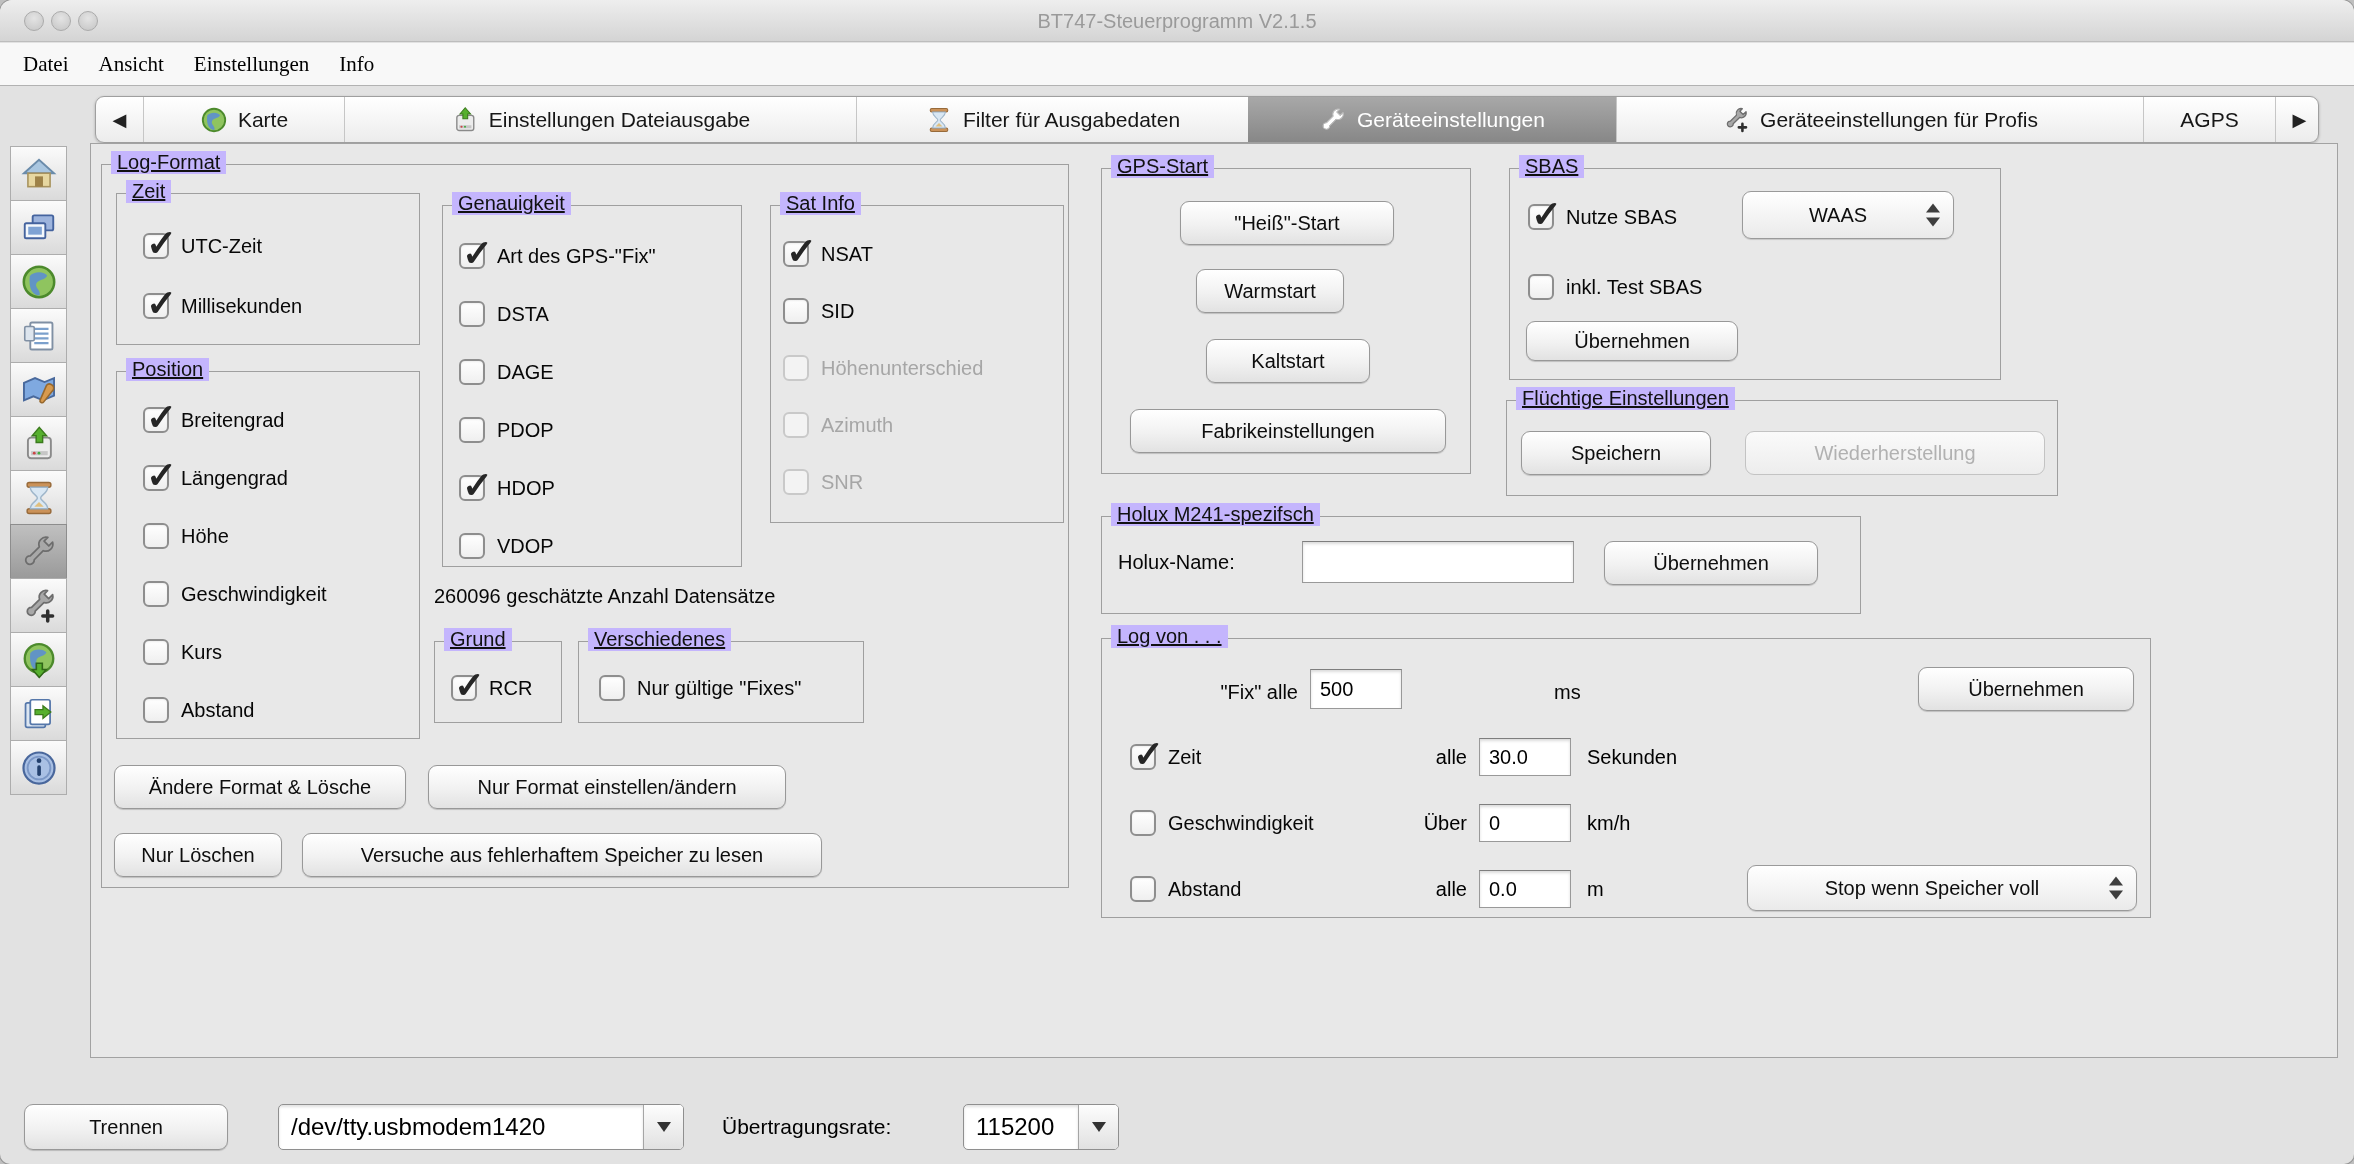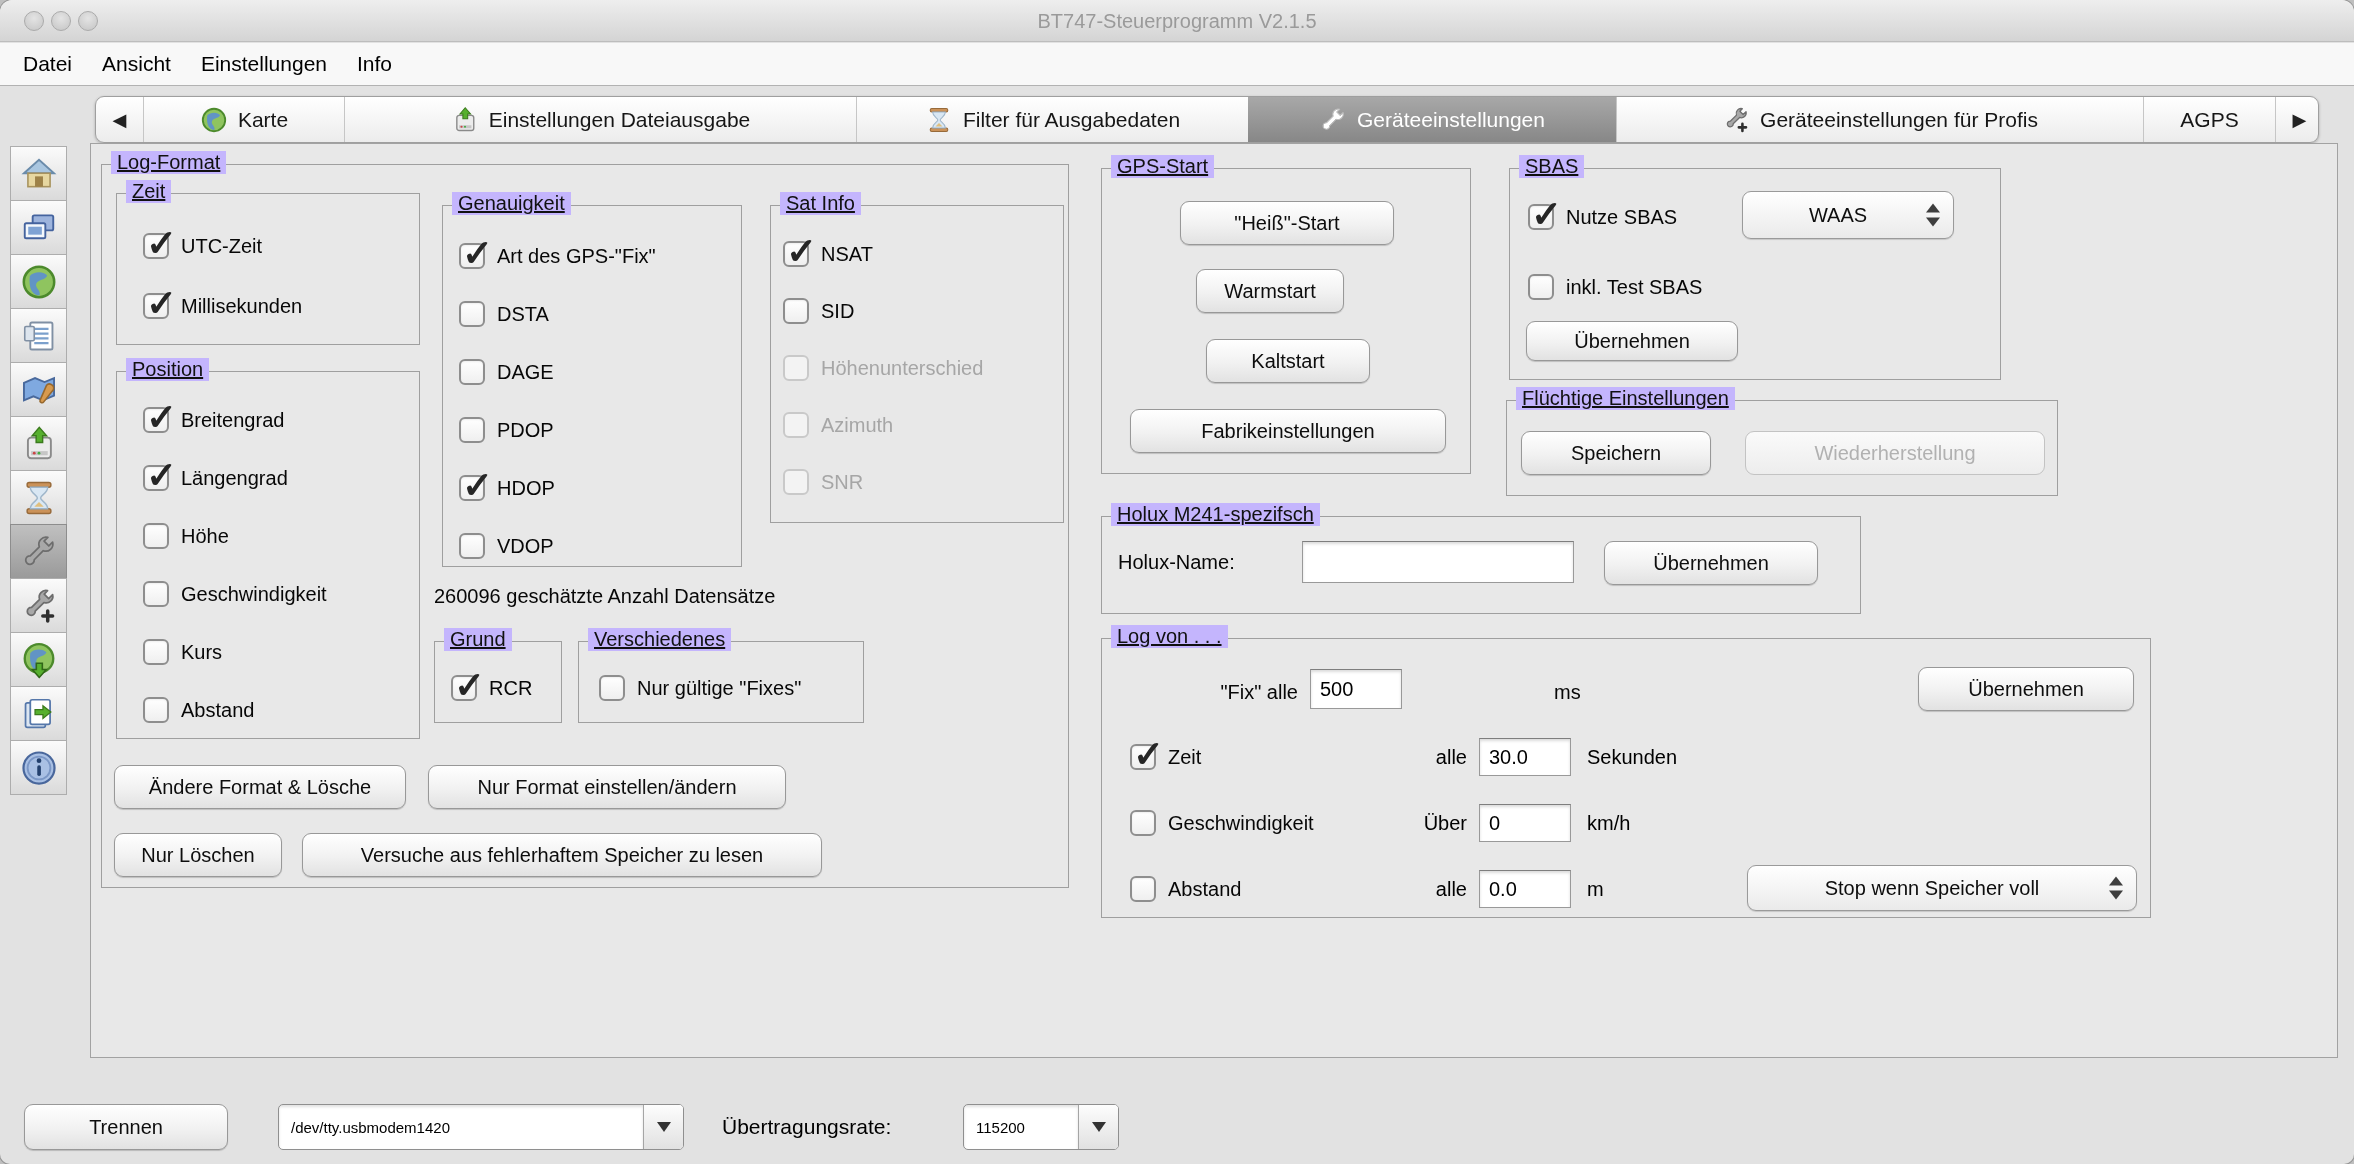--- a/index.html
+++ b/index.html
@@ -16,7 +16,7 @@
   .wtitle{text-align:center;line-height:42px;font-size:20px;color:#9a9a9a;}
   
   .menubar{position:absolute;left:0;top:43px;right:0;height:43px;background:#f8f8f8;
-    border-bottom:1px solid #b2b2b2;display:flex;align-items:center;padding-left:8px;}
+    border-bottom:1px solid #b2b2b2;display:flex;align-items:center;padding-left:8px;font-family:Liberation Serif, serif;}
   .menu-item{font-size:21px;color:#000;padding:0 15px;}
   
   .tabstrip{position:absolute;left:95px;top:96px;width:2224px;height:47px;

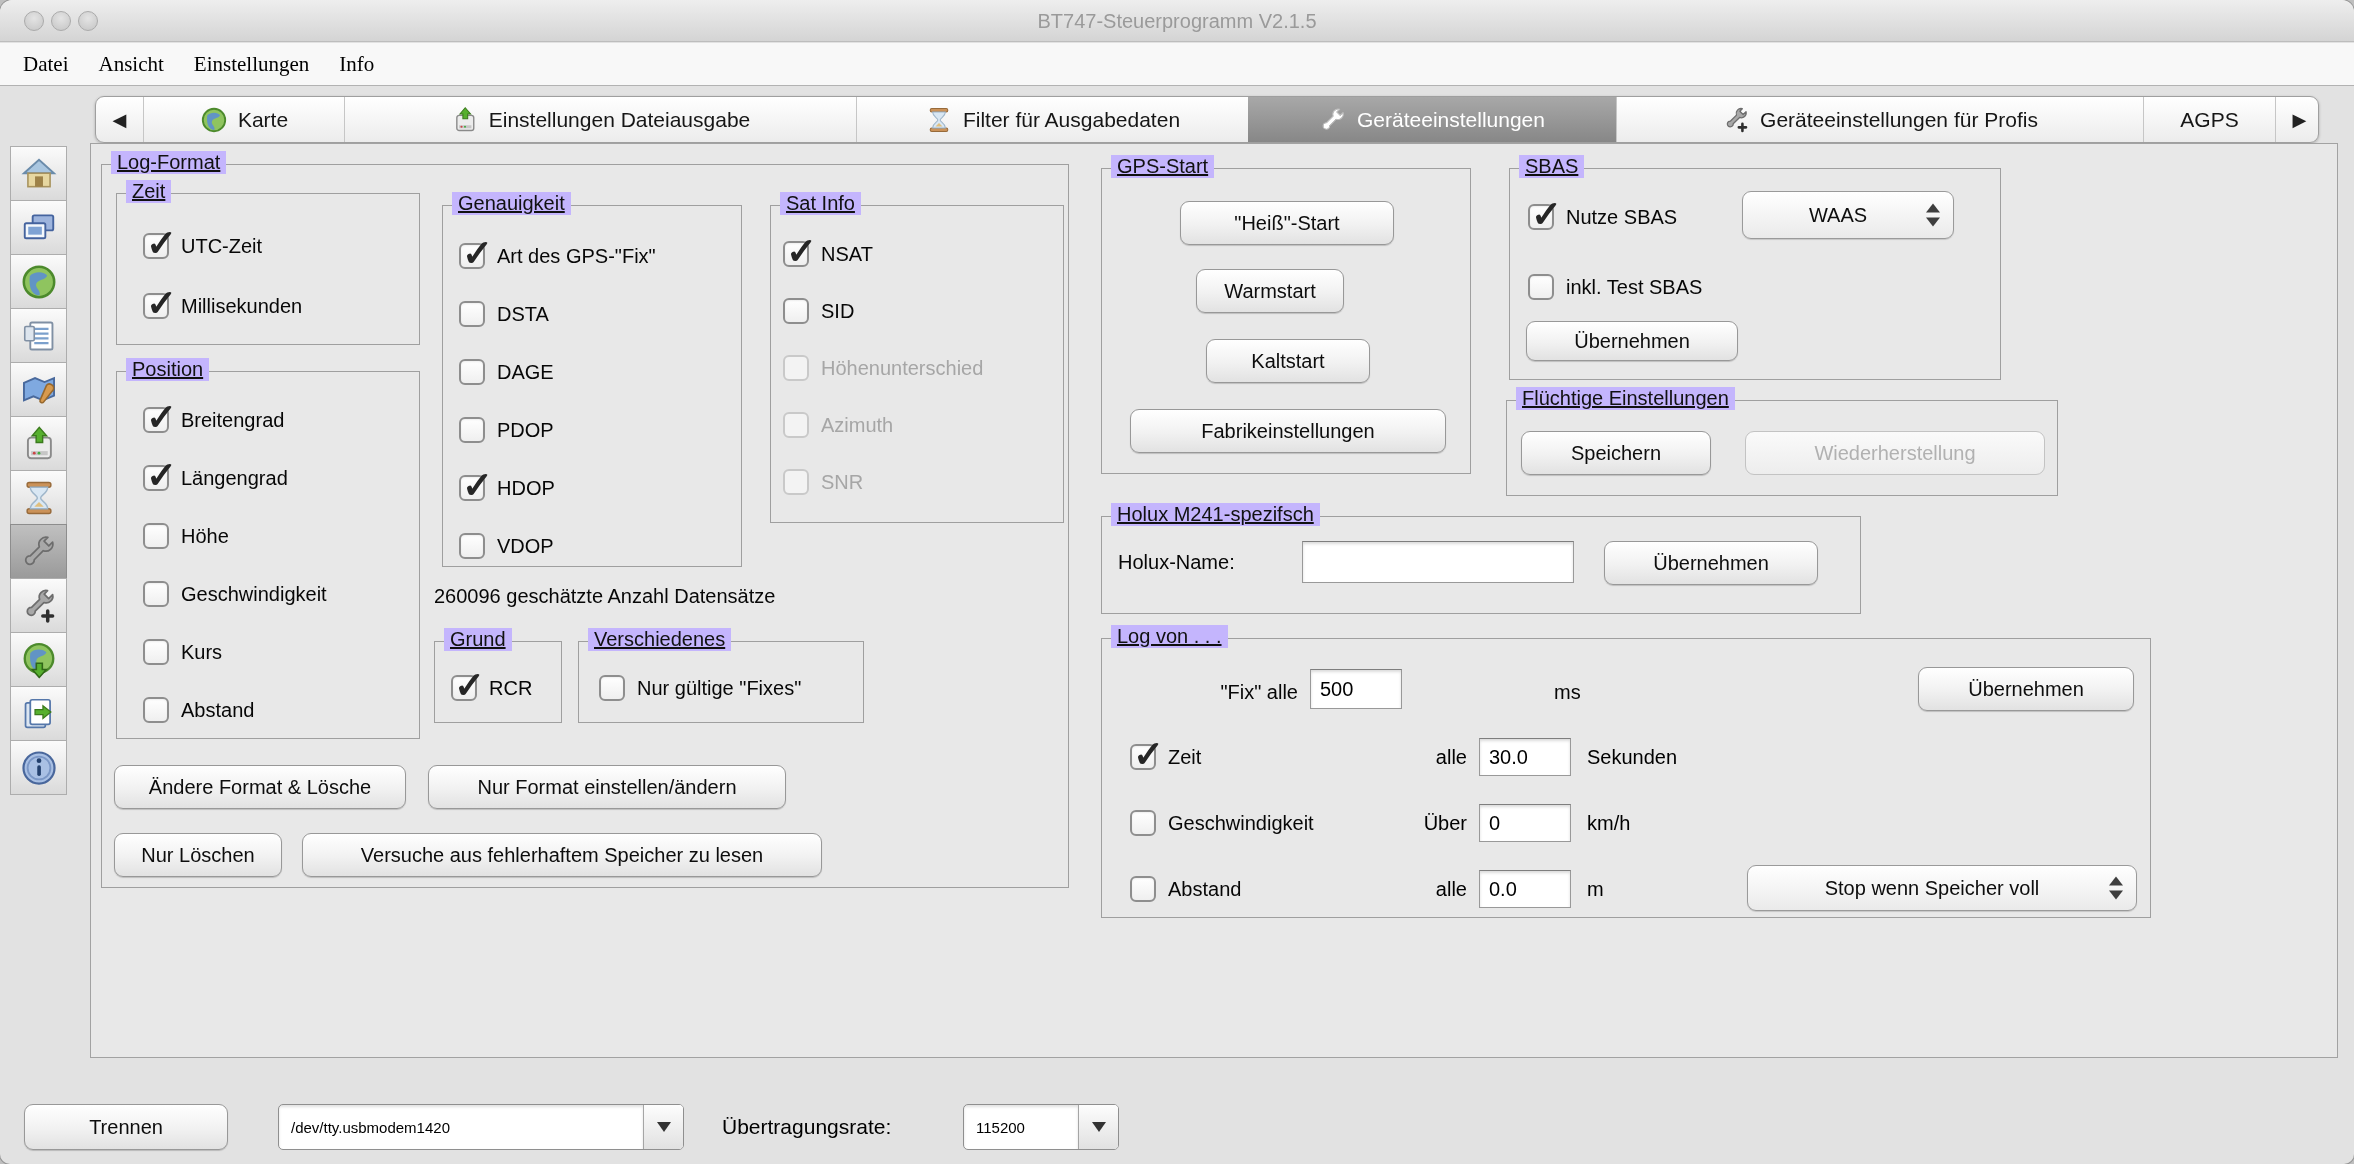--- a/index.html
+++ b/index.html
@@ -78,7 +78,7 @@
   .spin .dn{border-top:9px solid #3e3e3e;}
   .combo{position:absolute;display:flex;align-items:stretch;background:#fff;
     border:1px solid #8f8f8f;border-radius:5px;overflow:hidden;}
-  .cval{flex:1;display:flex;align-items:center;padding-left:12px;font-size:15px;color:#000;
+  .cval{flex:1;display:flex;align-items:center;padding-left:12px;font-size:24px;color:#000;
     box-shadow:inset 0 2px 3px rgba(0,0,0,.12);white-space:nowrap;overflow:hidden;}
   .cbtn{width:40px;flex:none;display:flex;align-items:center;justify-content:center;
     background:linear-gradient(#fdfdfd,#e1e1e1);border-left:1px solid #a5a5a5;}

